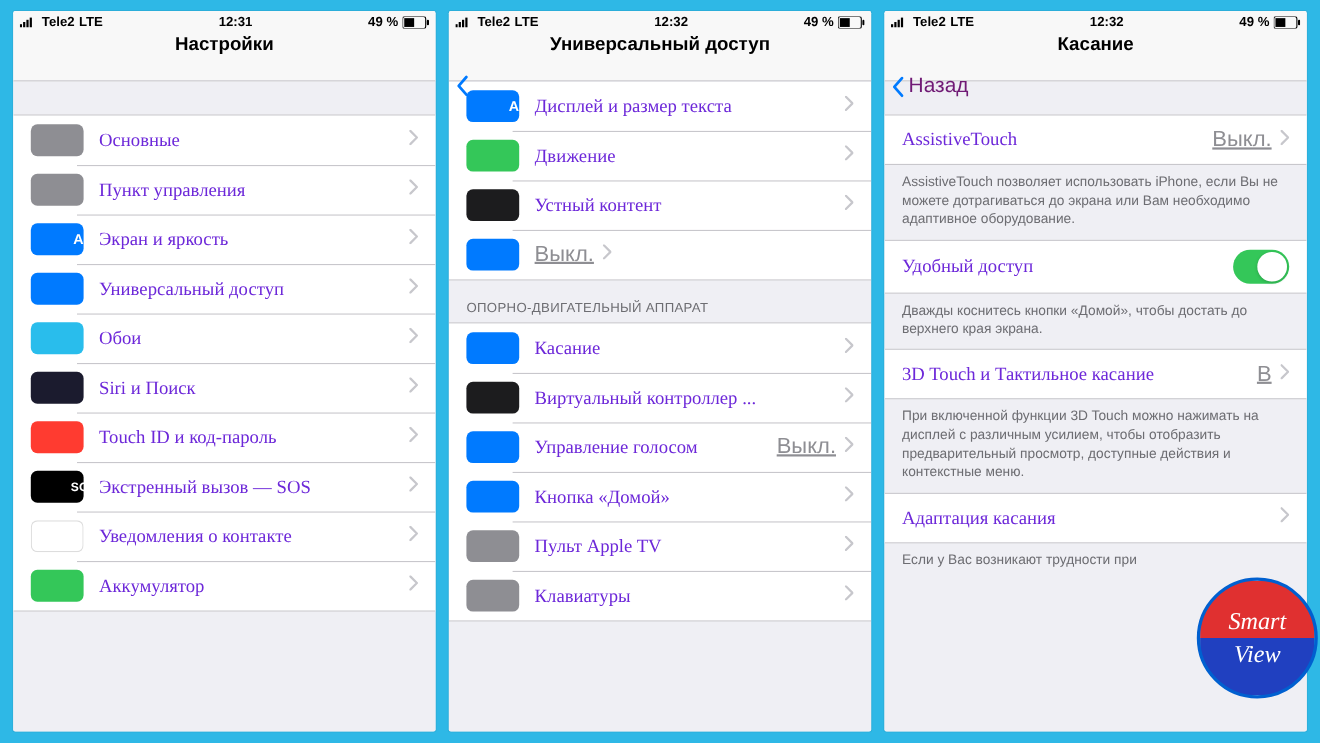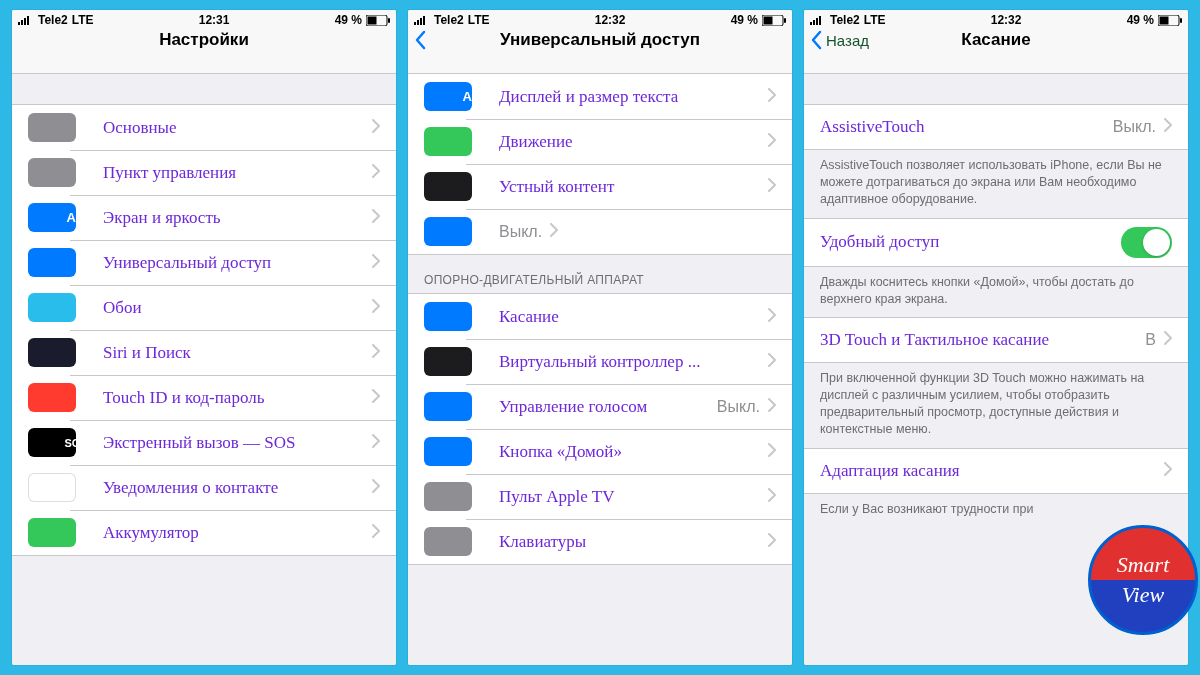--- a/index.html
+++ b/index.html
@@ -50,10 +50,11 @@
   .nav-back {
     display: flex;
     align-items: center;
-    color: #14532d;
-    font-size: 15px;
+    color: #701a75;
+    font-size: 19px;
     position: absolute;
     left: 6px;
+    margin-top: 38px;
   }
   .nav-back svg { margin-right: 4px; }
   .nav-title {

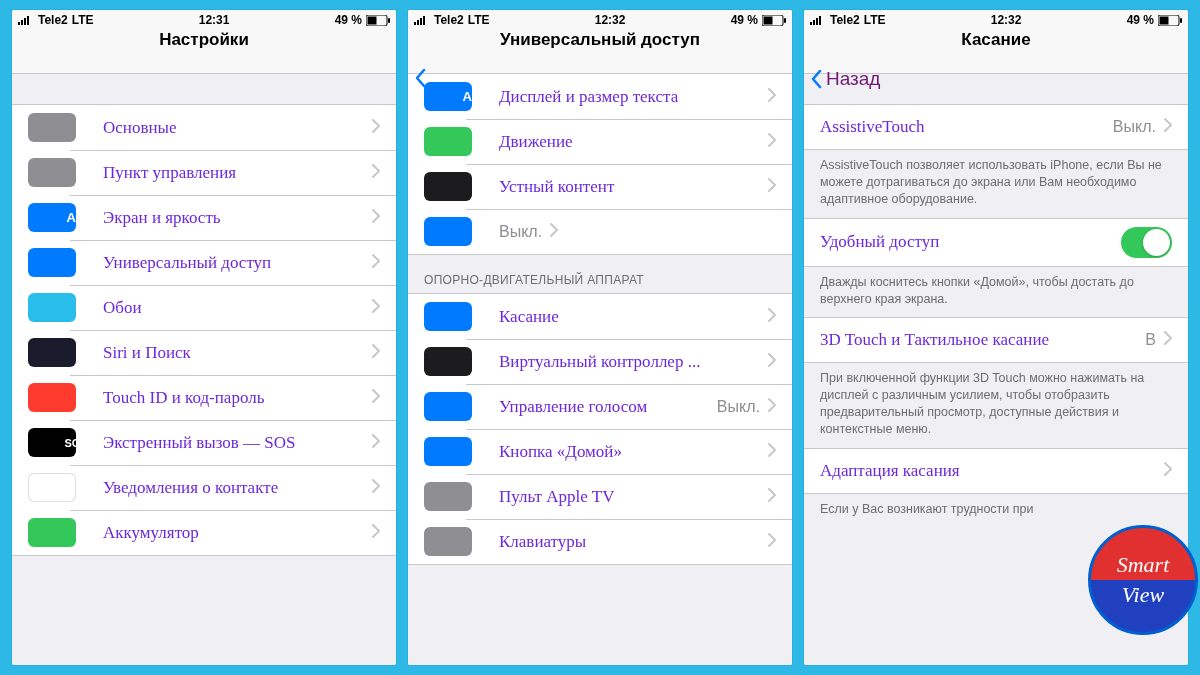--- a/index.html
+++ b/index.html
@@ -108,7 +108,7 @@
     display: flex;
     align-items: center;
     justify-content: center;
-    margin-right: 27px;
+    margin-right: 14px;
     flex-shrink: 0;
     color: #fff;
     font-size: 14px;

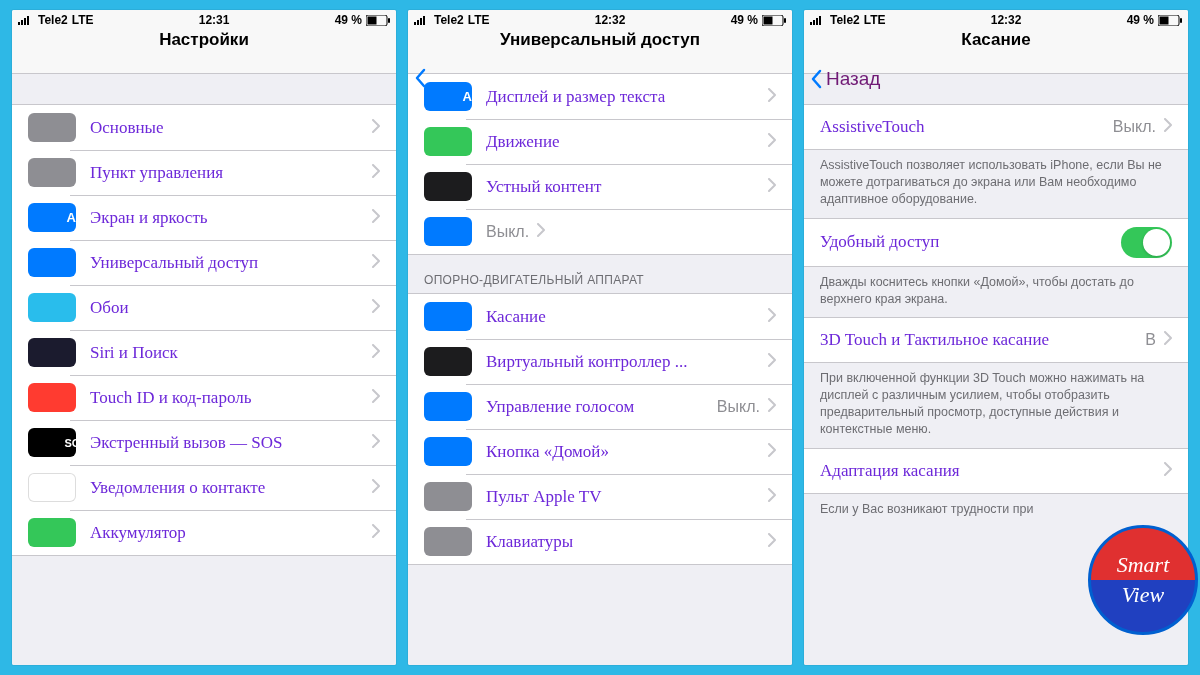--- a/index.html
+++ b/index.html
@@ -125,9 +125,10 @@
     font-family: Liberation Serif, serif;
   }
   .row-value {
-    font-size: 16px;
+    font-size: 20px;
     color: #8e8e93;
     margin-right: 8px;
+    text-decoration: underline;
   }
   .chevron { flex-shrink: 0; color: #c7c7cc; }
   .toggle {

